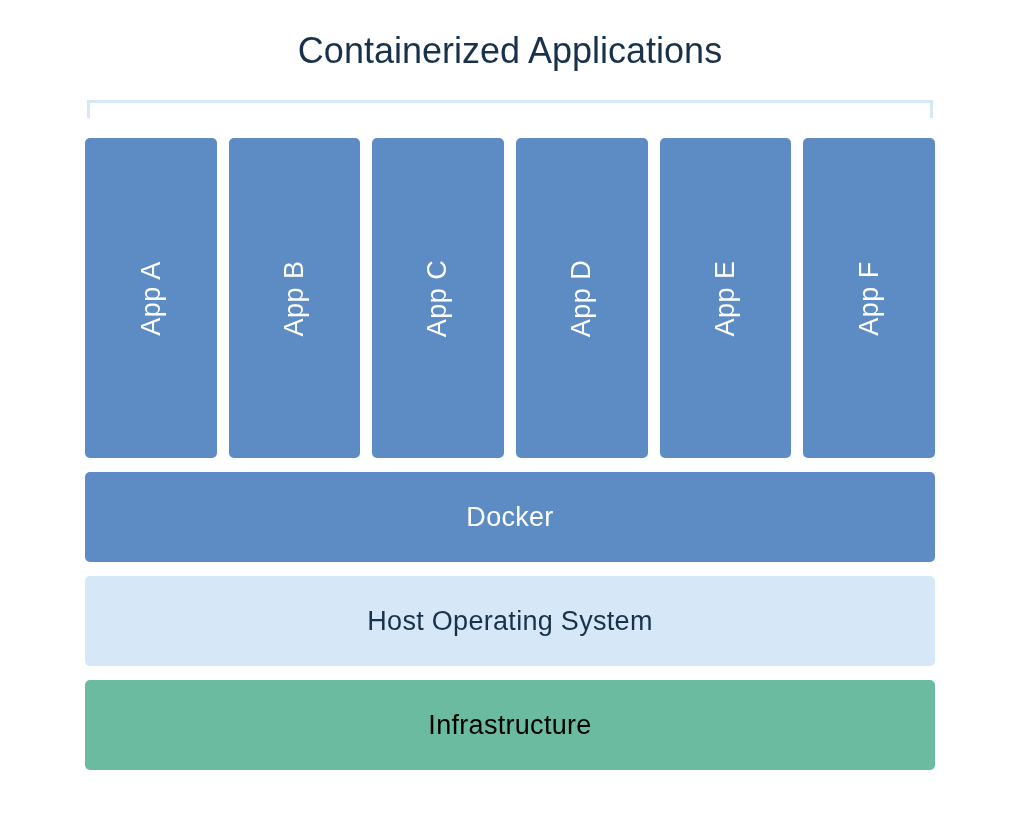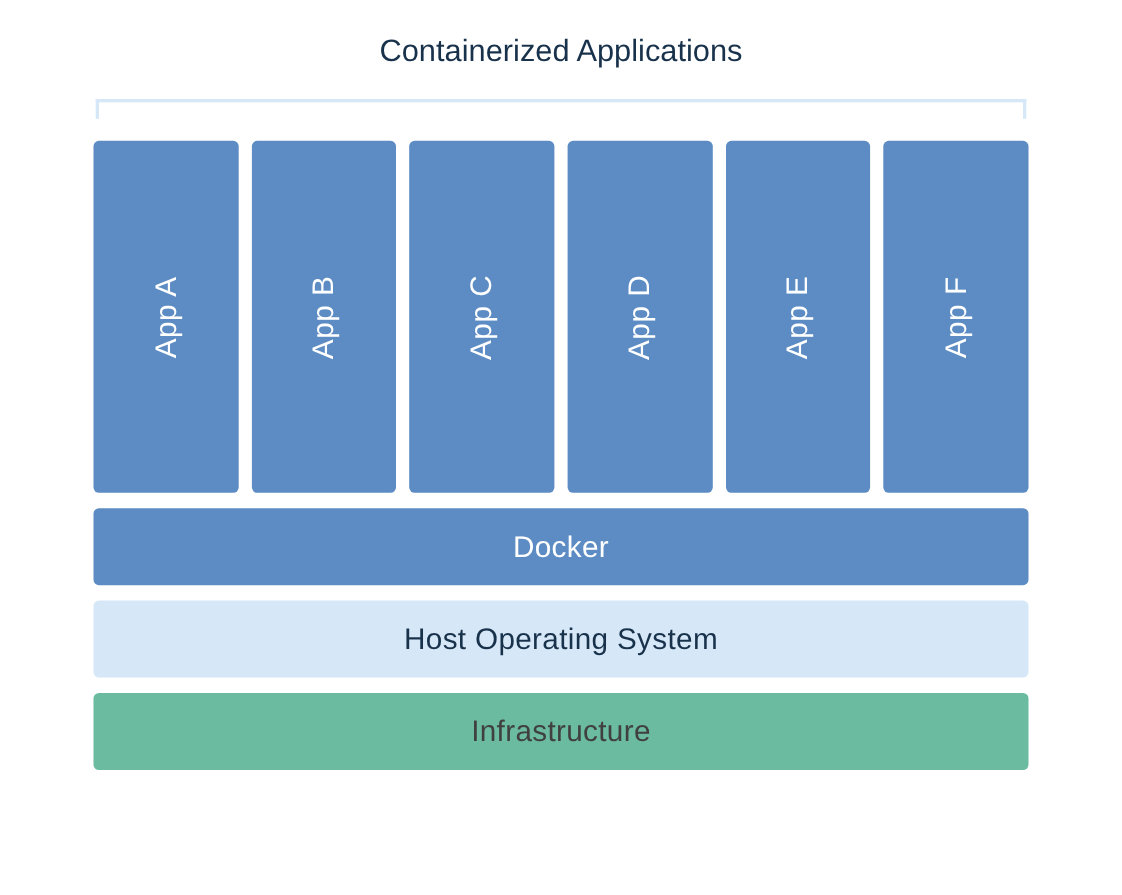--- a/index.html
+++ b/index.html
@@ -17,7 +17,7 @@
       flex-direction: column;
     }
     .title {
-      font-size: 28px;
+      font-size: 36px;
       font-weight: 400;
       color: #19324b;
       text-align: center;

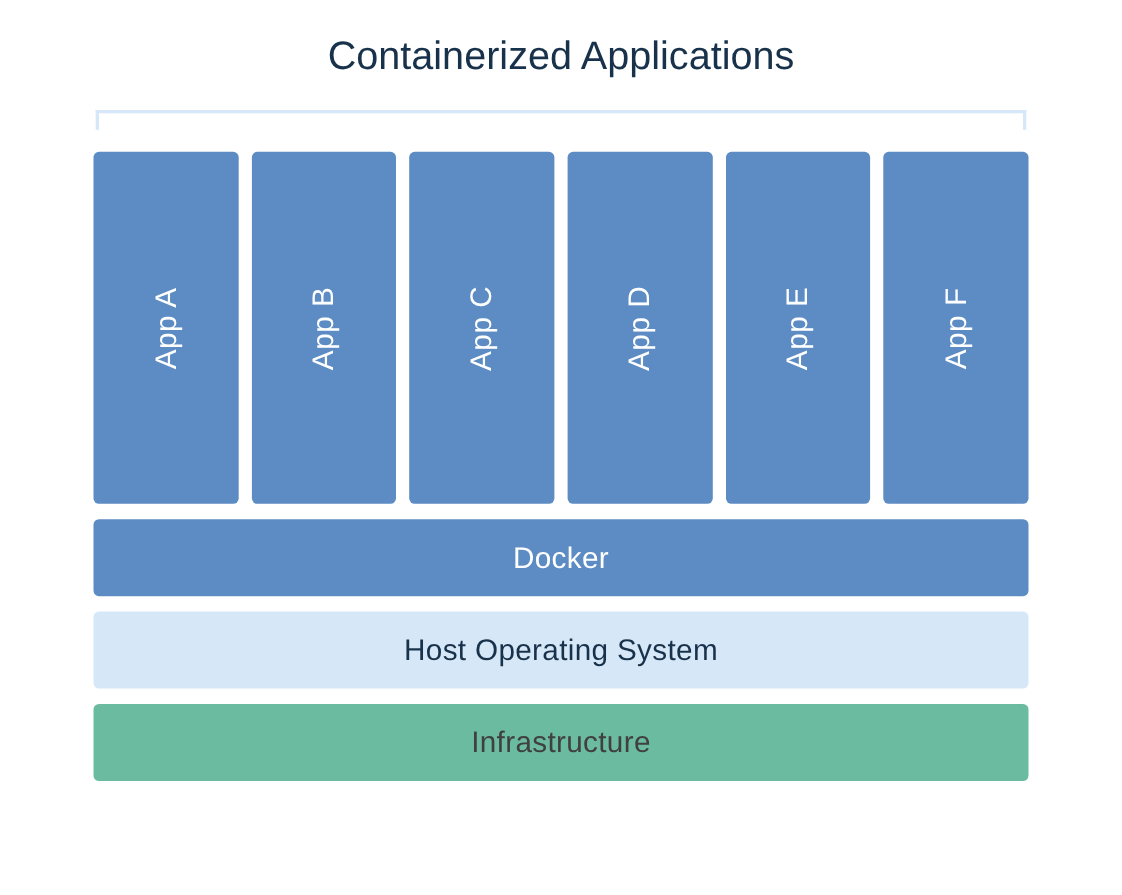--- a/index.html
+++ b/index.html
@@ -53,7 +53,7 @@
       letter-spacing: 0.5px;
     }
     .layer {
-      height: 70px;
+      height: 90px;
       border-radius: 5px;
       display: flex;
       align-items: center;

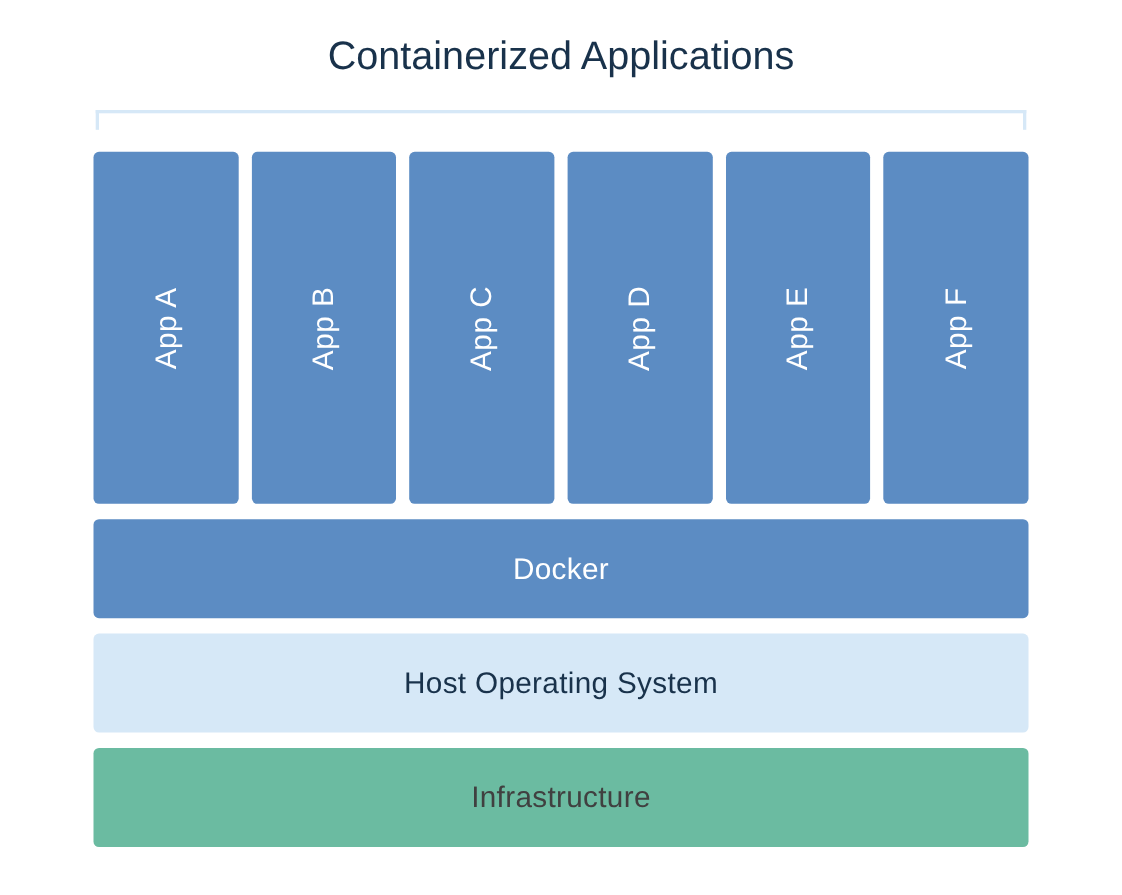--- a/index.html
+++ b/index.html
@@ -77,7 +77,7 @@
     }
     .layer-infra {
       background: #6bbba1;
-      color: #404040;
+      color: #000000;
     }
   </style>
 </head>

